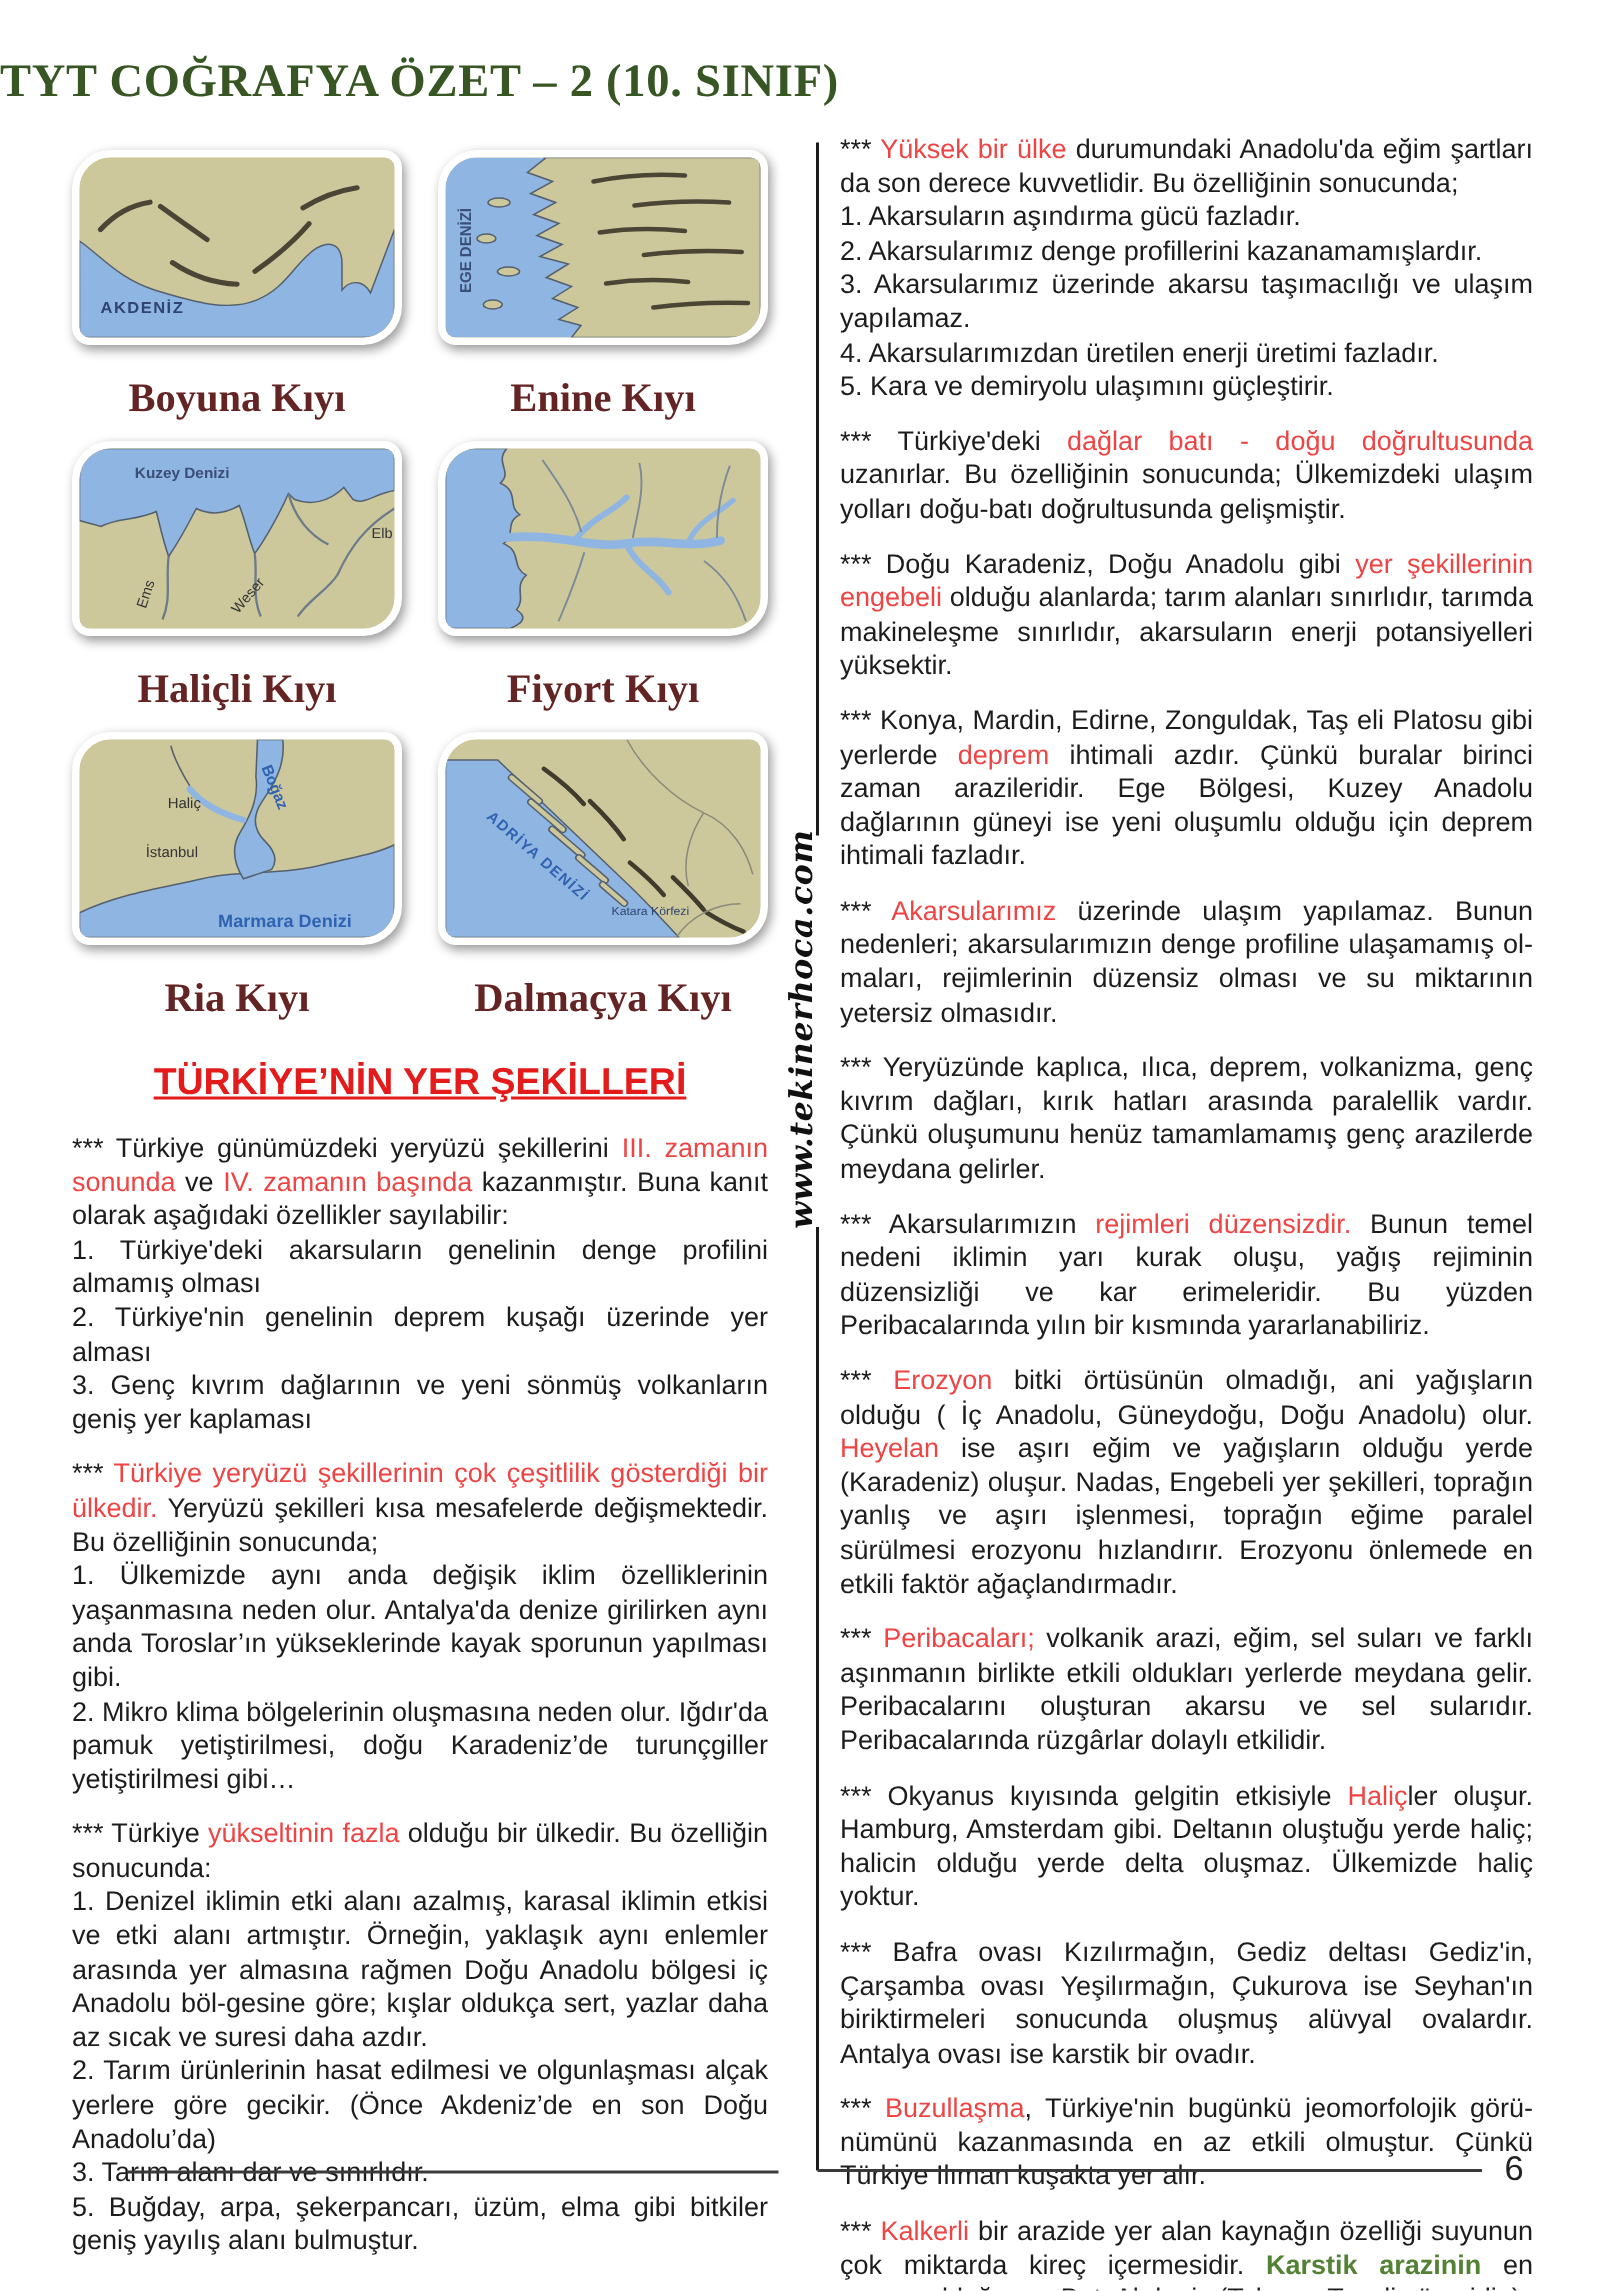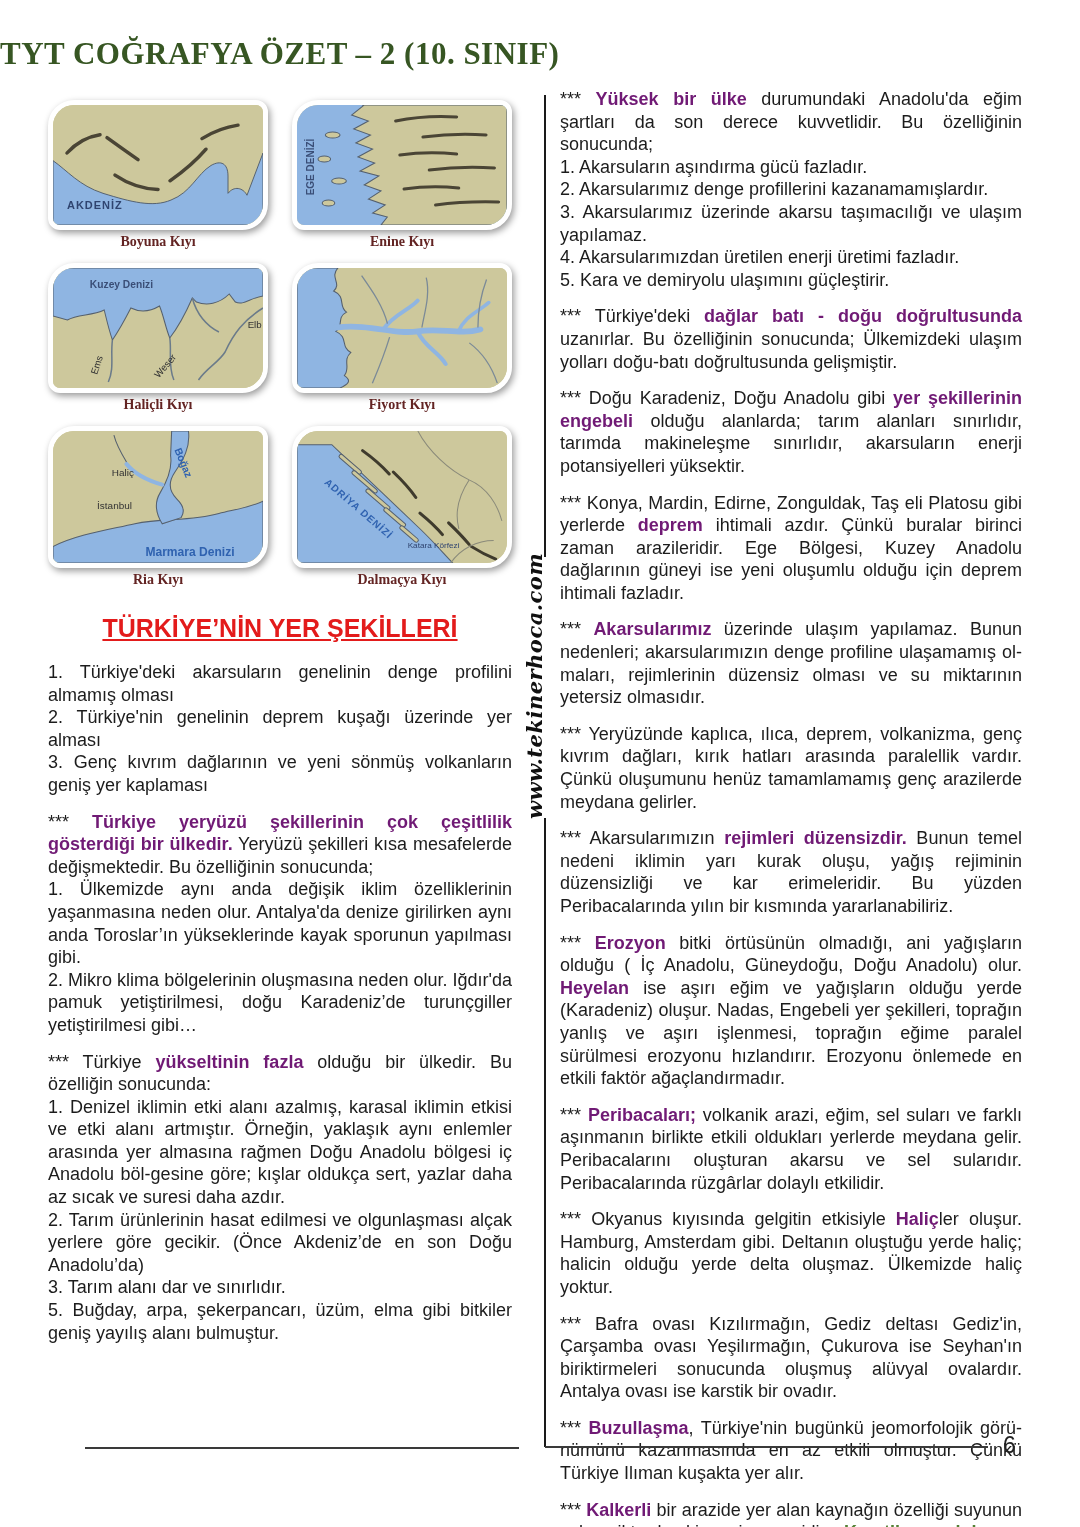--- a/index.html
+++ b/index.html
@@ -49,7 +49,7 @@
   .block{margin:0;}
   .para{margin-top:14px;}
   .item{margin-top:0;}
-  .seg-red{color:#701a75;font-weight:700;}
+  .seg-red{color:#ef4444;font-weight:400;}
   .seg-green{color:#538135;font-weight:700;}
   
   .footer-rule-left{position:absolute;left:85px;top:1447px;width:434px;height:2px;background:#3a3a3a;}

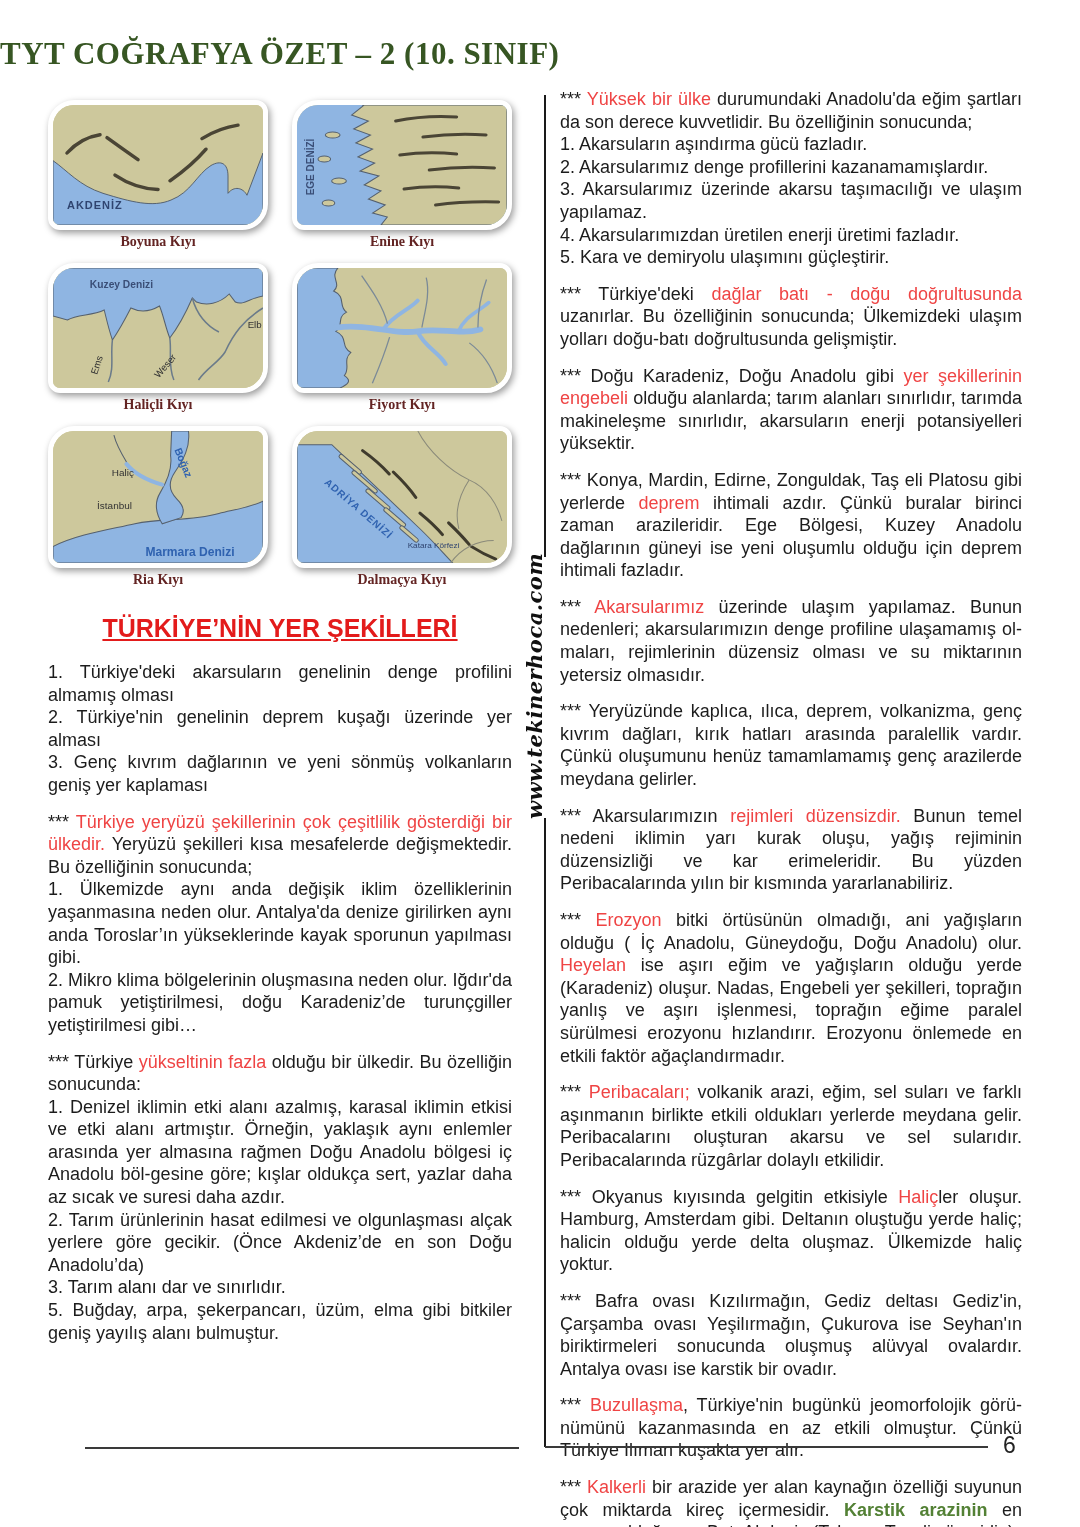--- a/index.html
+++ b/index.html
@@ -37,8 +37,8 @@
   .map-card.tall{height:132px;}
   .map-card svg{width:100%;height:100%;display:block;}
   .map-caption{
-    font-family:"Liberation Serif", serif;font-weight:bold;font-size:14px;
-    color:#632423;margin-top:4px;
+    font-family:"Liberation Serif", serif;font-weight:bold;font-size:27px;
+    color:#632423;margin-top:20px;
   }
   
   .section-heading{

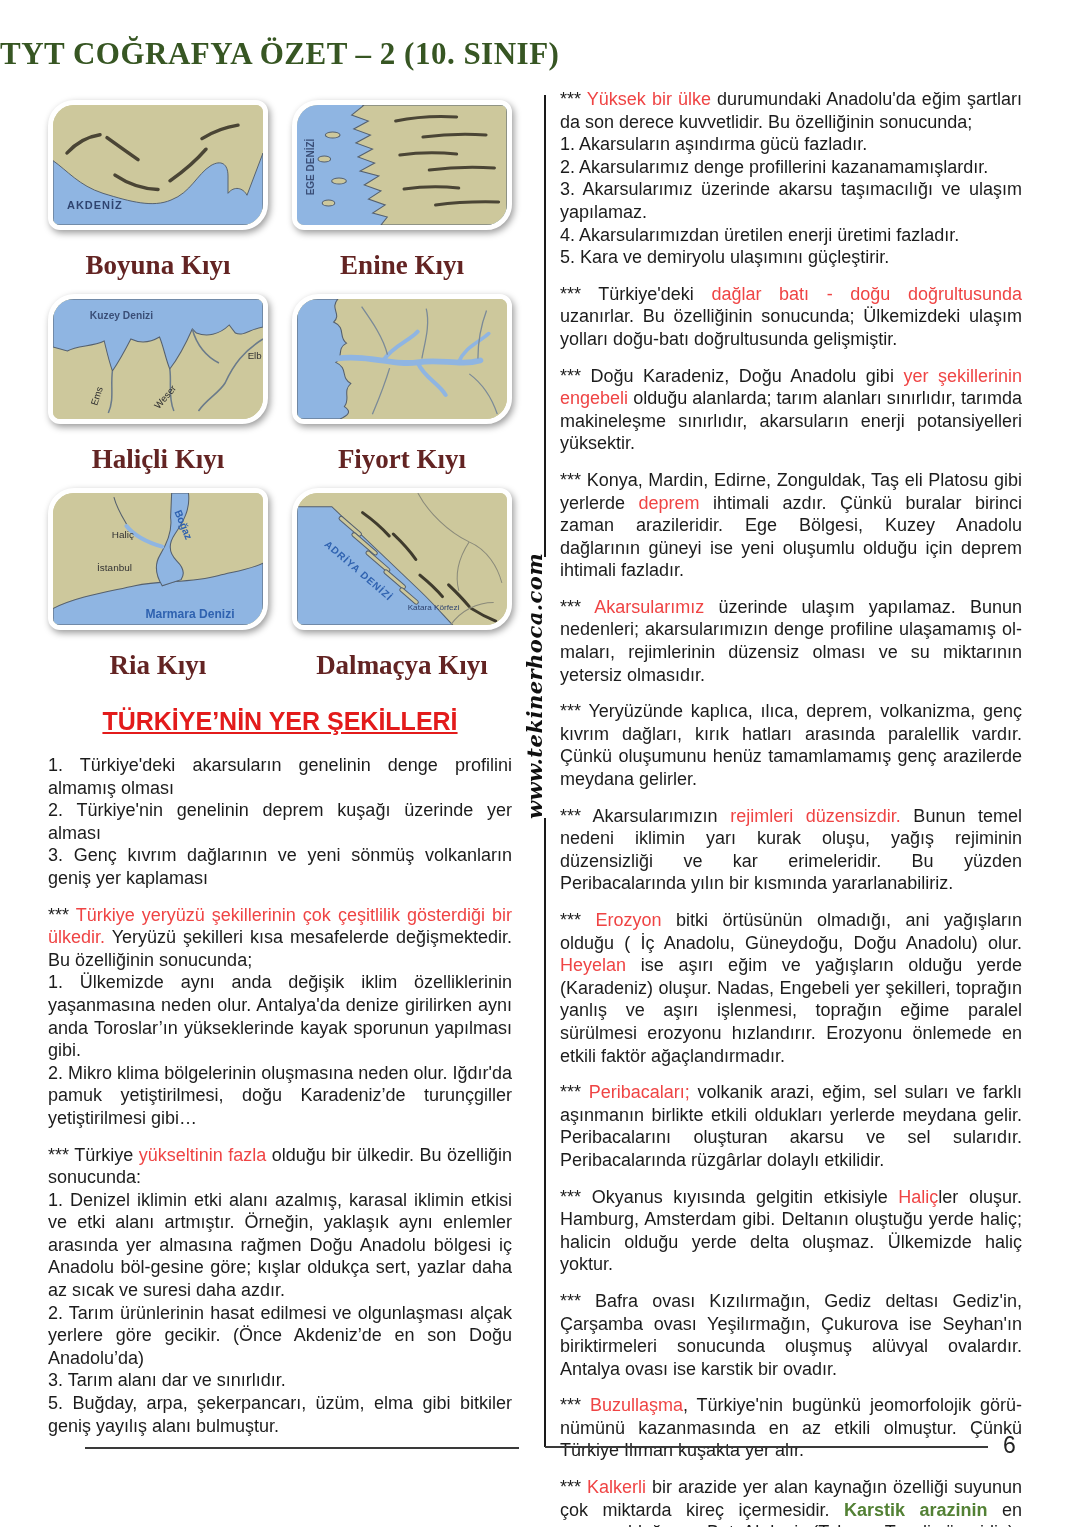--- a/index.html
+++ b/index.html
@@ -212,6 +212,7 @@
   <div class="section-heading">TÜRKİYE’NİN YER ŞEKİLLERİ</div>
 
   <div class="left-text">
+      <p class="block para"><span>*** Türkiye günümüzdeki yeryüzü şekillerini </span><span class="seg-red">III. zamanın sonunda</span><span> ve </span><span class="seg-red">IV. zamanın başında</span><span> kazanmıştır. Buna kanıt olarak aşağıdaki özellikler sayılabilir:</span></p>
       <p class="block item"><span>1. Türkiye'deki akarsuların genelinin denge profilini almamış olması</span></p>
       <p class="block item"><span>2. Türkiye'nin genelinin deprem kuşağı üzerinde yer alması</span></p>
       <p class="block item"><span>3. Genç kıvrım dağlarının ve yeni sönmüş volkanların geniş yer kaplaması</span></p>

